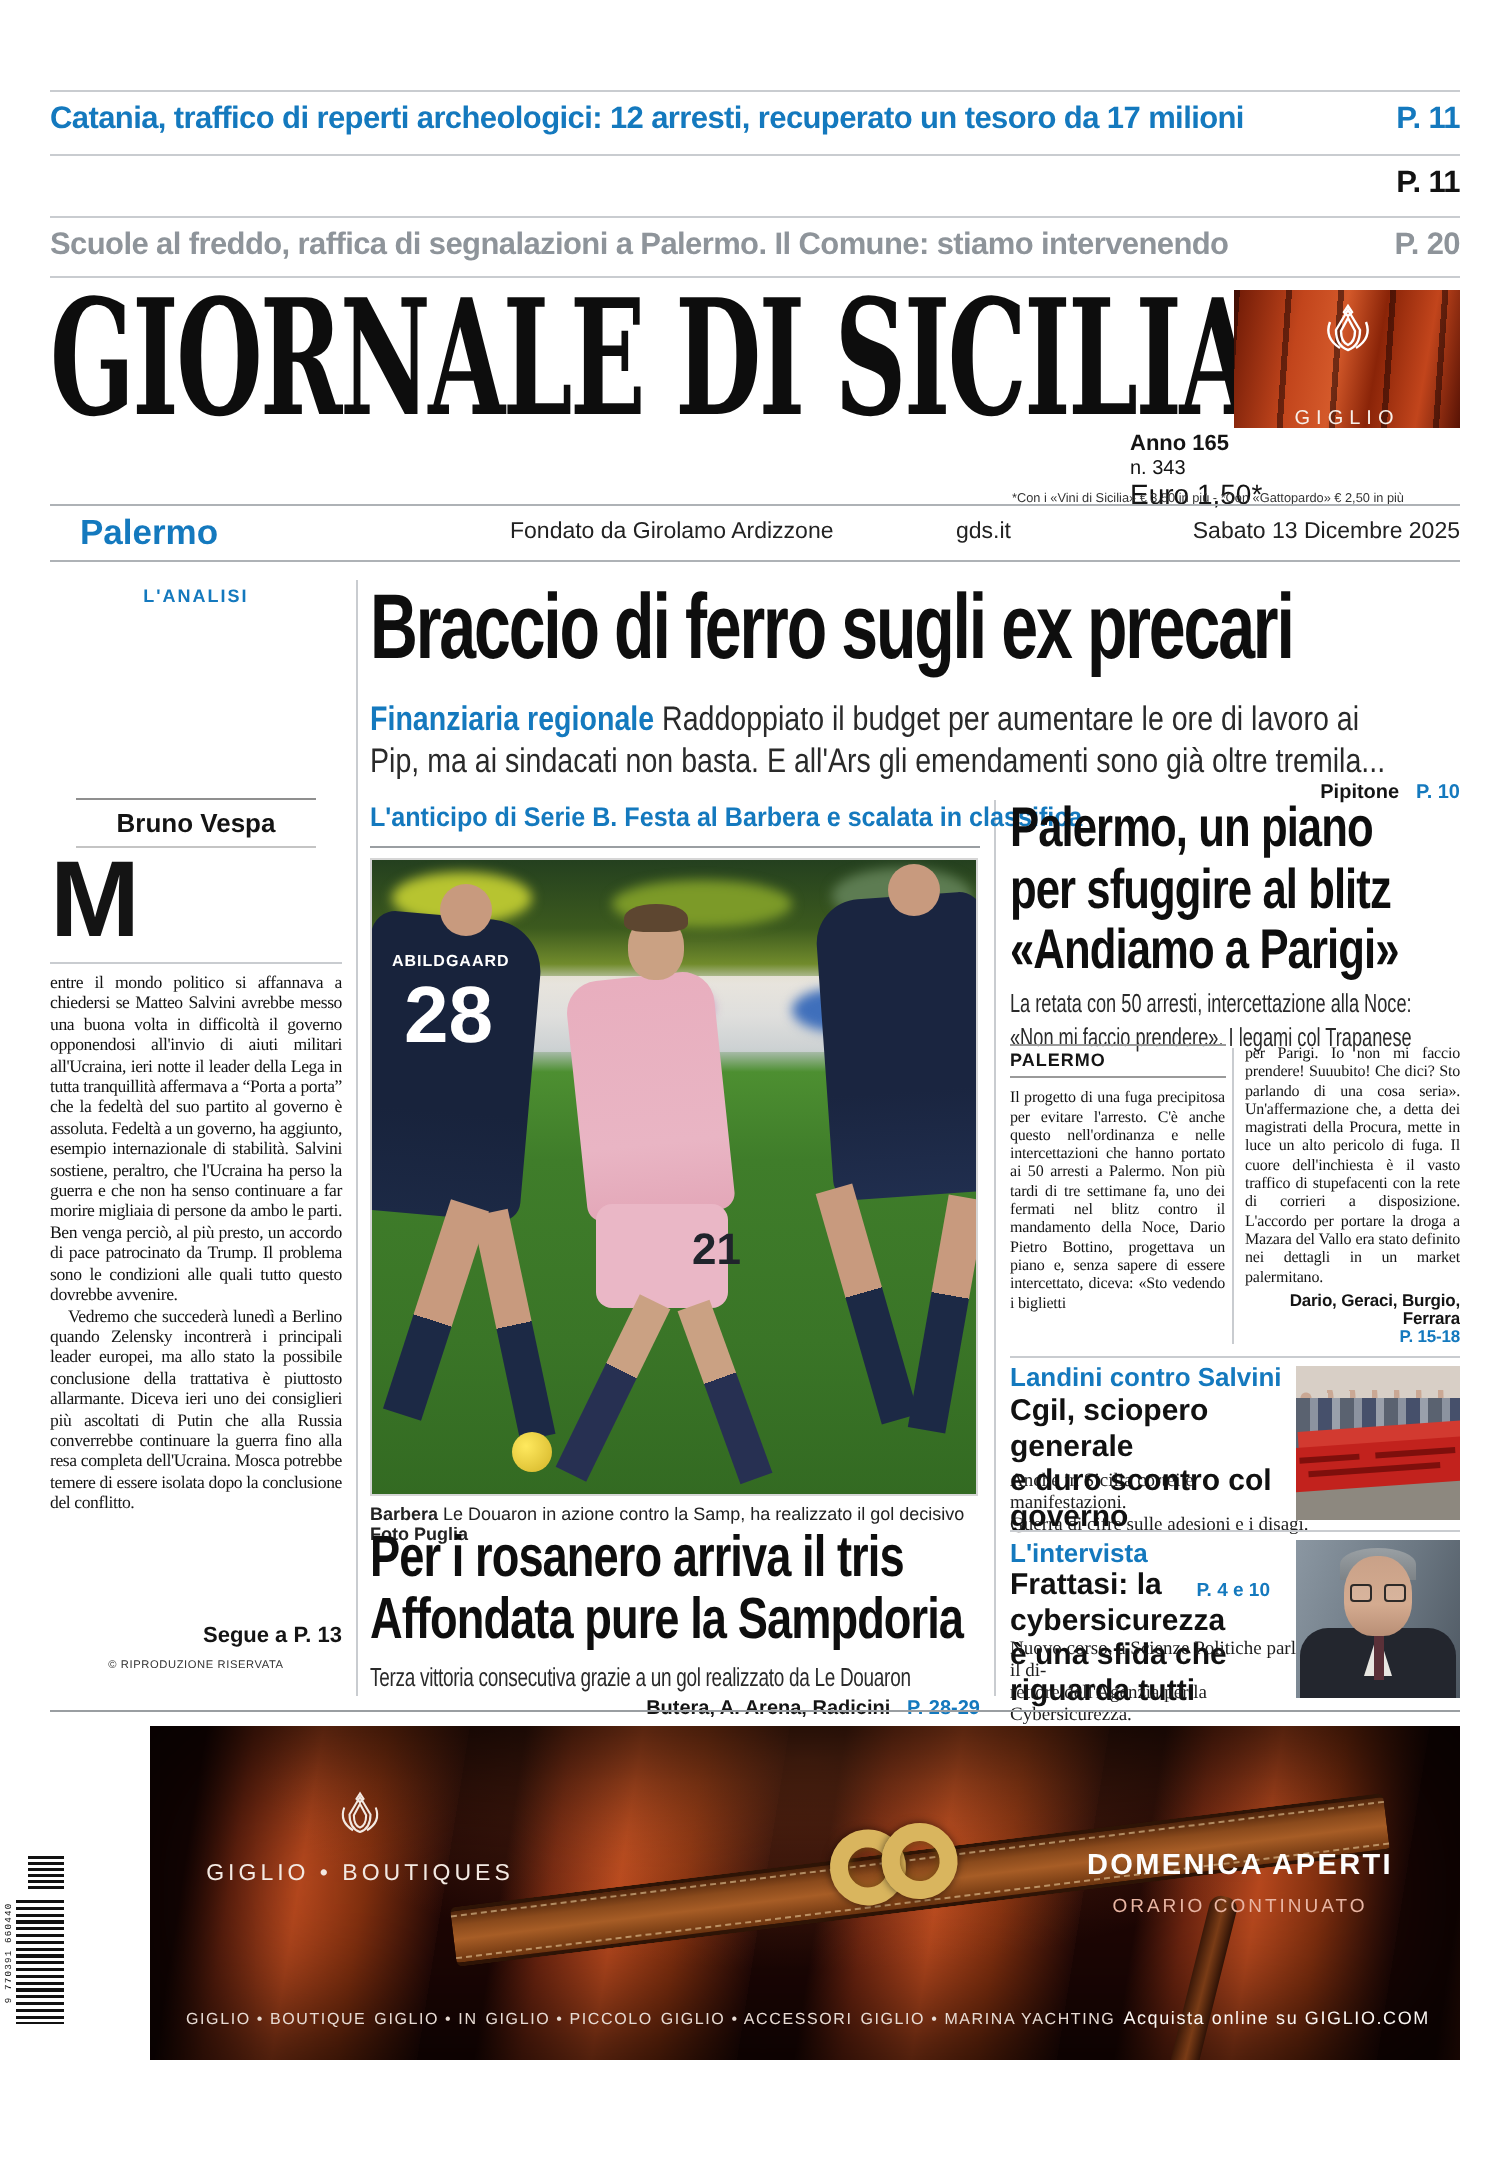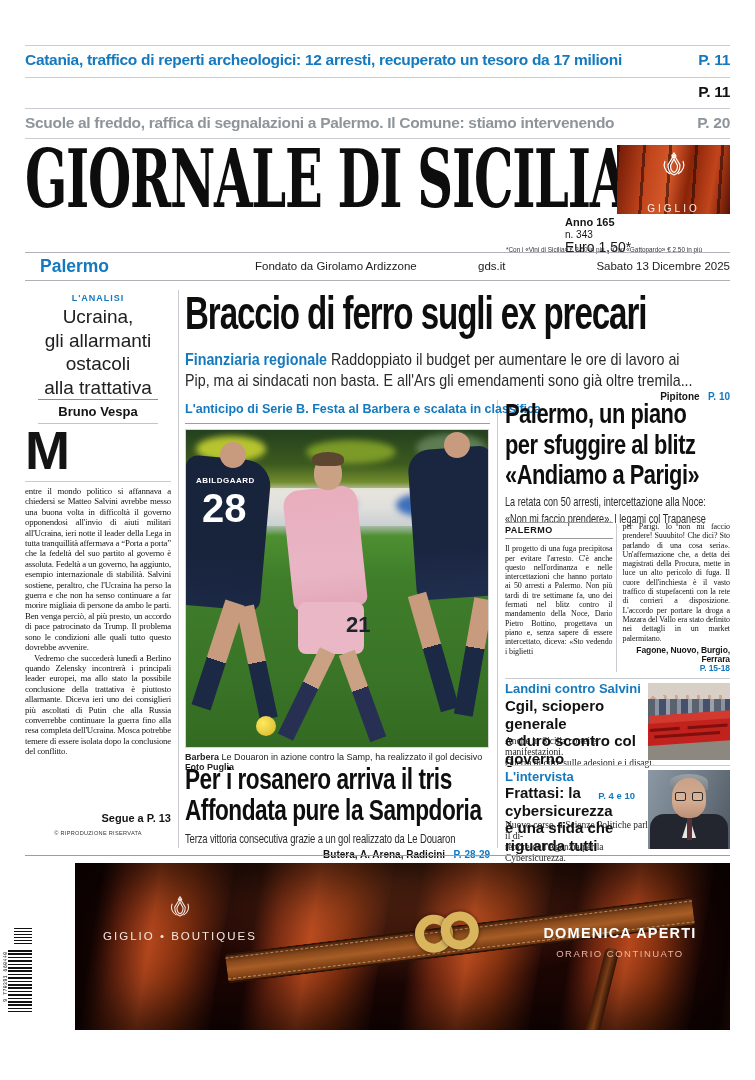--- a/index.html
+++ b/index.html
@@ -208,10 +208,6 @@
   <div class="vrule" style="left:497px;top:400px;height:448px"></div>
 
   <div class="an-label">L'ANALISI</div>
-  <div class="an-title pre">Ucraina,
-gli allarmanti
-ostacoli
-alla trattativa</div>
   <div class="rule" style="left:38px;top:399px;width:120px;background:#8f8f8f"></div>
   <div class="an-author">Bruno Vespa</div>
   <div class="rule" style="left:38px;top:423px;width:120px;background:#c4c4c4"></div>

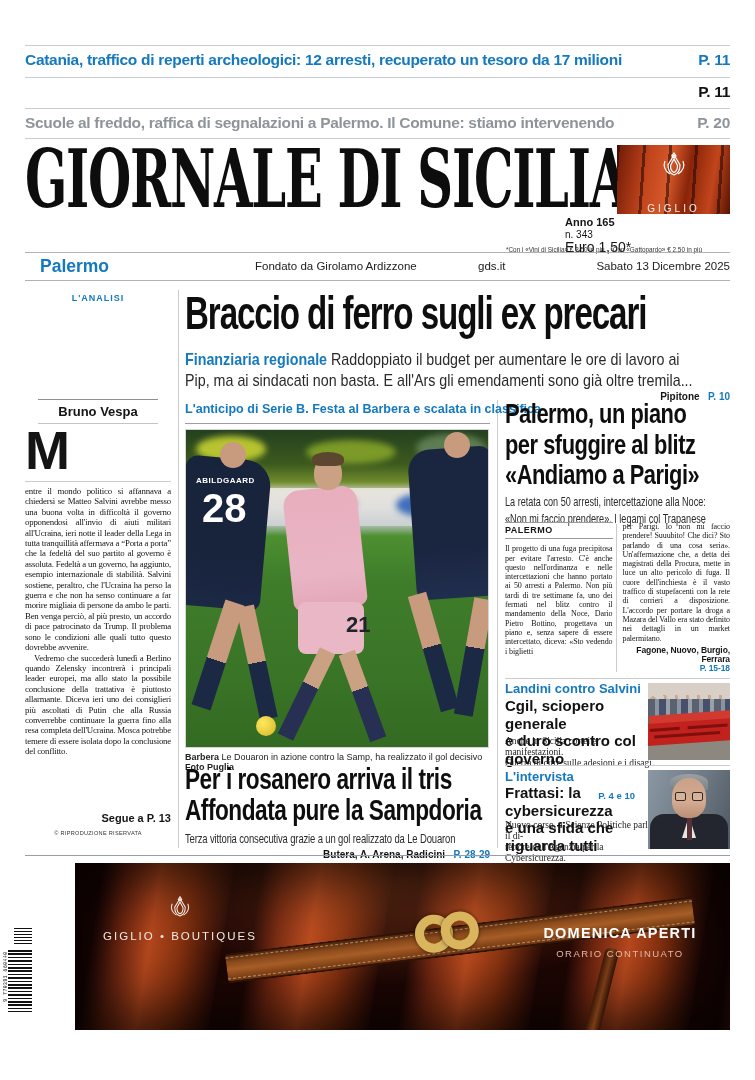--- a/index.html
+++ b/index.html
@@ -280,7 +280,7 @@
     <div class="blitz-col">
       <p class="ser just">per Parigi. Io non mi faccio prendere! Suuubito! Che dici? Sto parlando di una cosa seria». Un'affermazione che, a detta dei magistrati della Procura, mette in luce un alto pericolo di fuga. Il cuore dell'inchiesta è il vasto traffico di stupefacenti con la rete di corrieri a disposizione. L'accordo per portare la droga a Mazara del Vallo era stato definito nei dettagli in un market palermitano.</p>
       <div class="blitz-byline">
-        <span class="b">Fagone, Nuovo, Burgio, Ferrara</span><br>
+        <span class="b">Dario, Geraci, Burgio, Ferrara</span><br>
         <span class="b blue">P. 15-18</span>
       </div>
     </div>

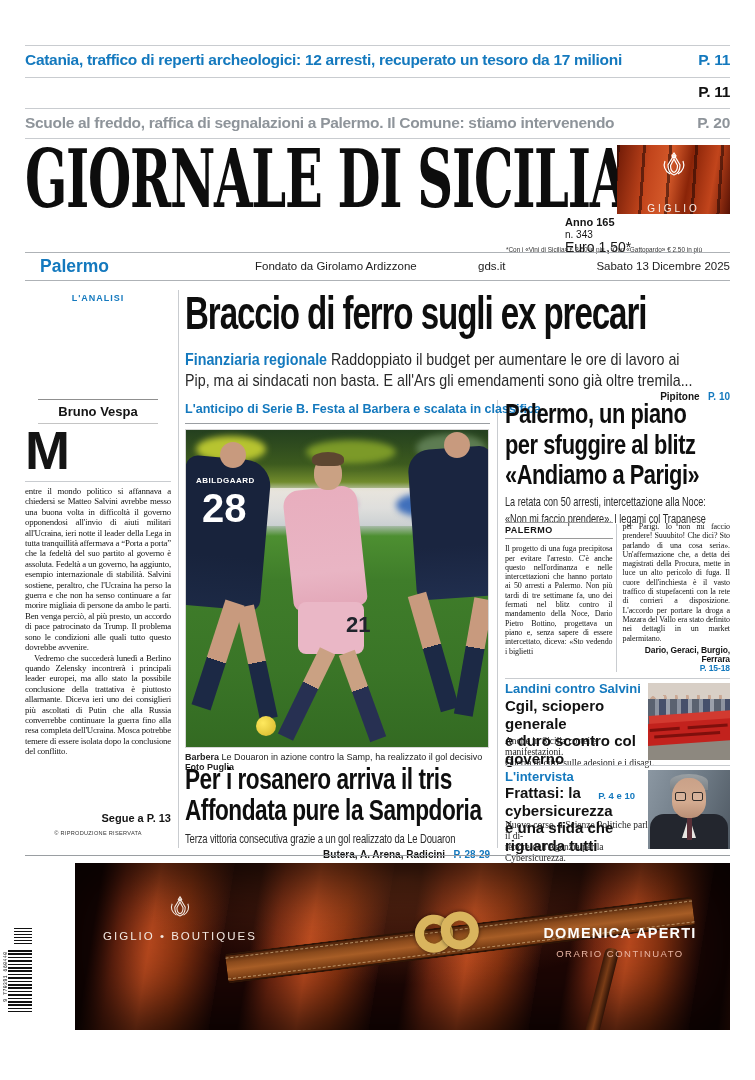--- a/index.html
+++ b/index.html
@@ -354,6 +354,14 @@
       <div class="l1">DOMENICA APERTI</div>
       <div class="l2">ORARIO CONTINUATO</div>
     </div>
+    <div class="ad-links">
+      <span>GIGLIO • BOUTIQUE</span>
+      <span>GIGLIO • IN</span>
+      <span>GIGLIO • PICCOLO</span>
+      <span>GIGLIO • ACCESSORI</span>
+      <span>GIGLIO • MARINA YACHTING</span>
+      <span class="cta">Acquista online su GIGLIO.COM</span>
+    </div>
   </div>
 
   <div class="barcode">

